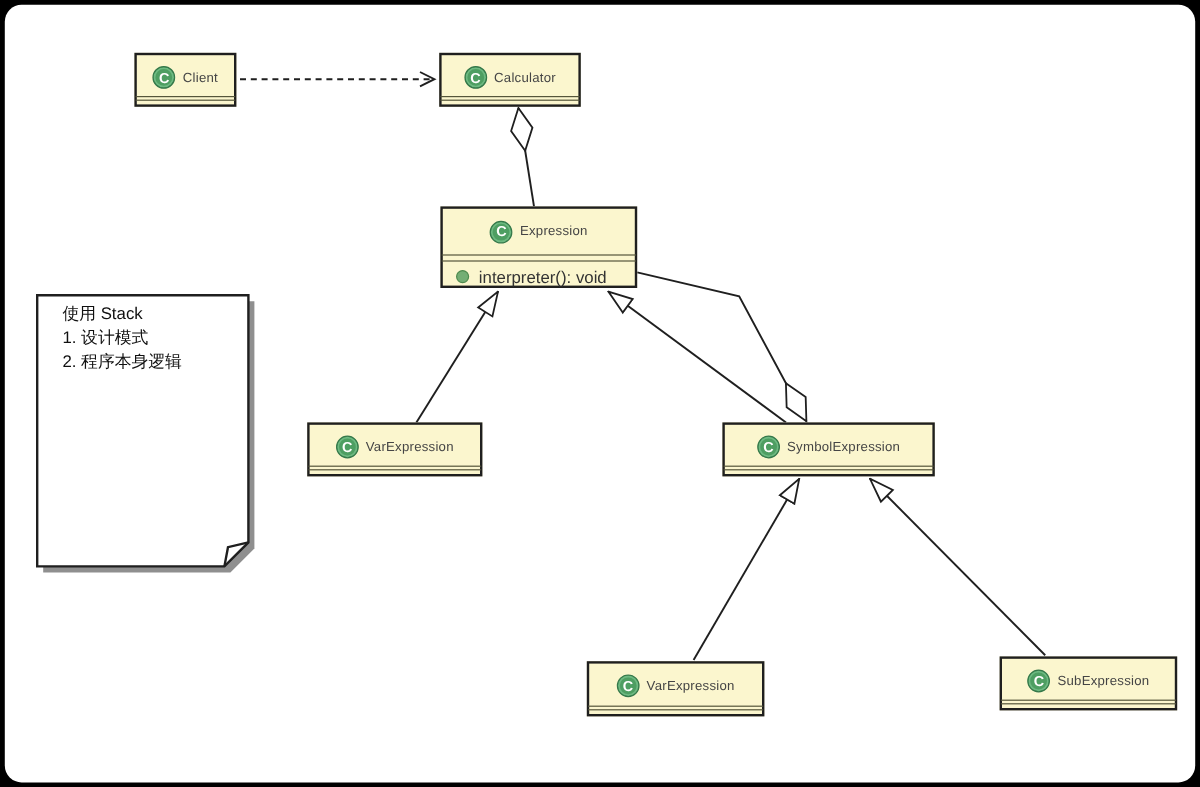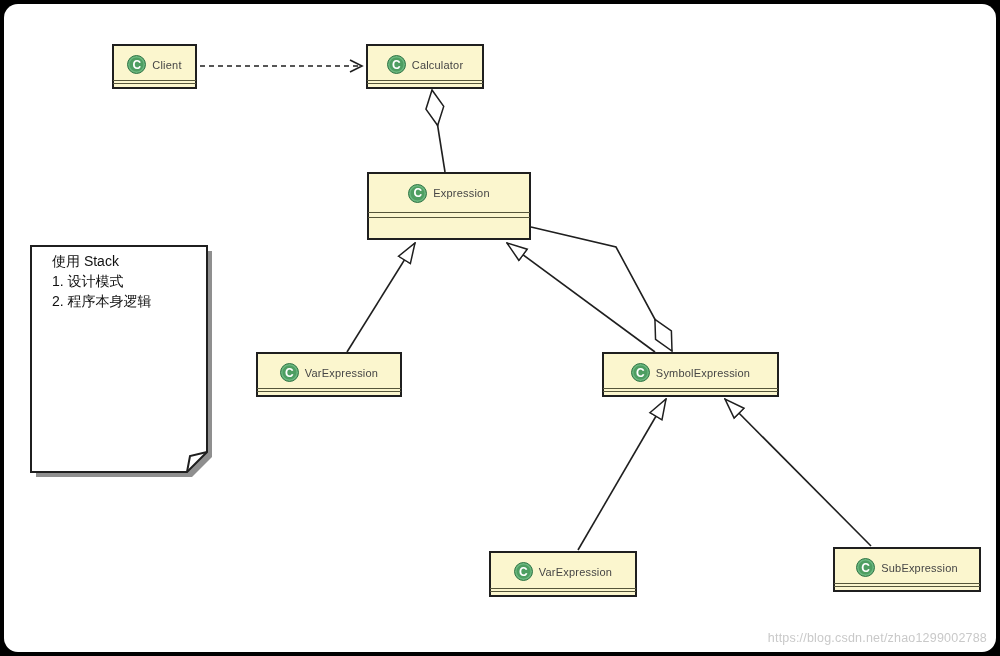--- a/index.html
+++ b/index.html
@@ -123,6 +123,10 @@
       <span class="cls-name">Expression</span>
     </div>
     <div class="dbl-sep"></div>
+    <div class="method-row">
+      <span class="method-dot"></span>
+      <span>interpreter(): void</span>
+    </div>
   </div>
 
   <div class="uml-class" style="left:252px;top:348px;width:146px;height:45px;">

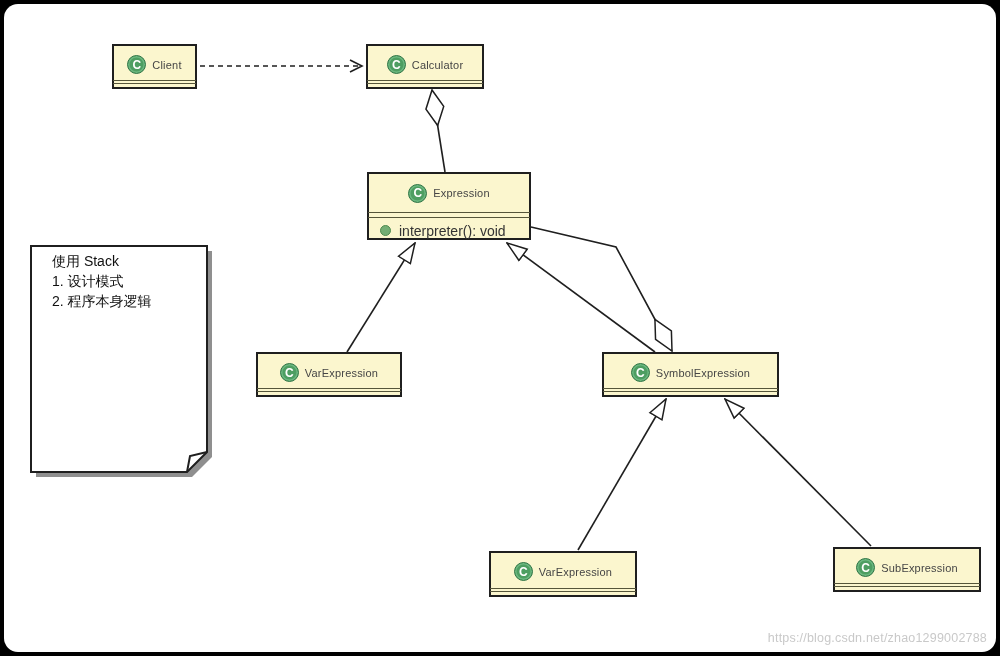--- a/index.html
+++ b/index.html
@@ -55,7 +55,6 @@
 
 <div class="canvas">
 
-  <div class="watermark">https://blog.csdn.net/zhao1299002788</div>
 
   <svg class="layer" viewBox="0 0 1000 656">
     <defs>

